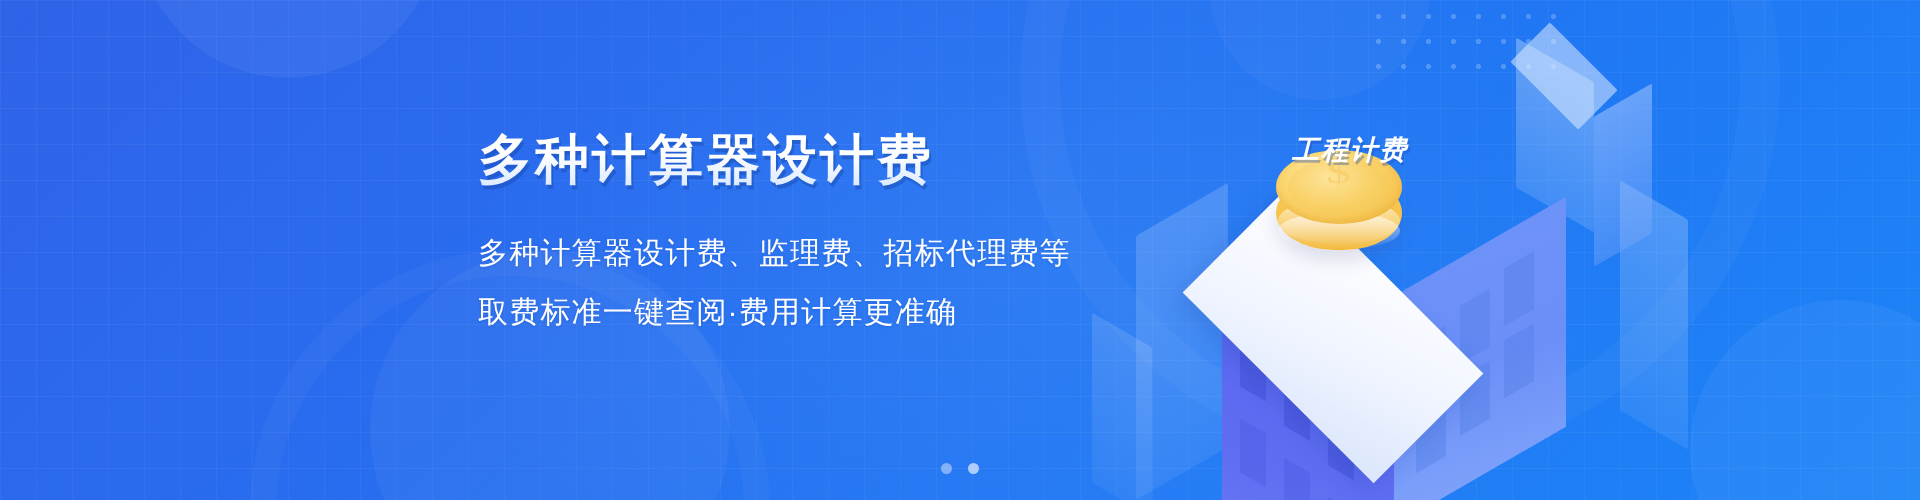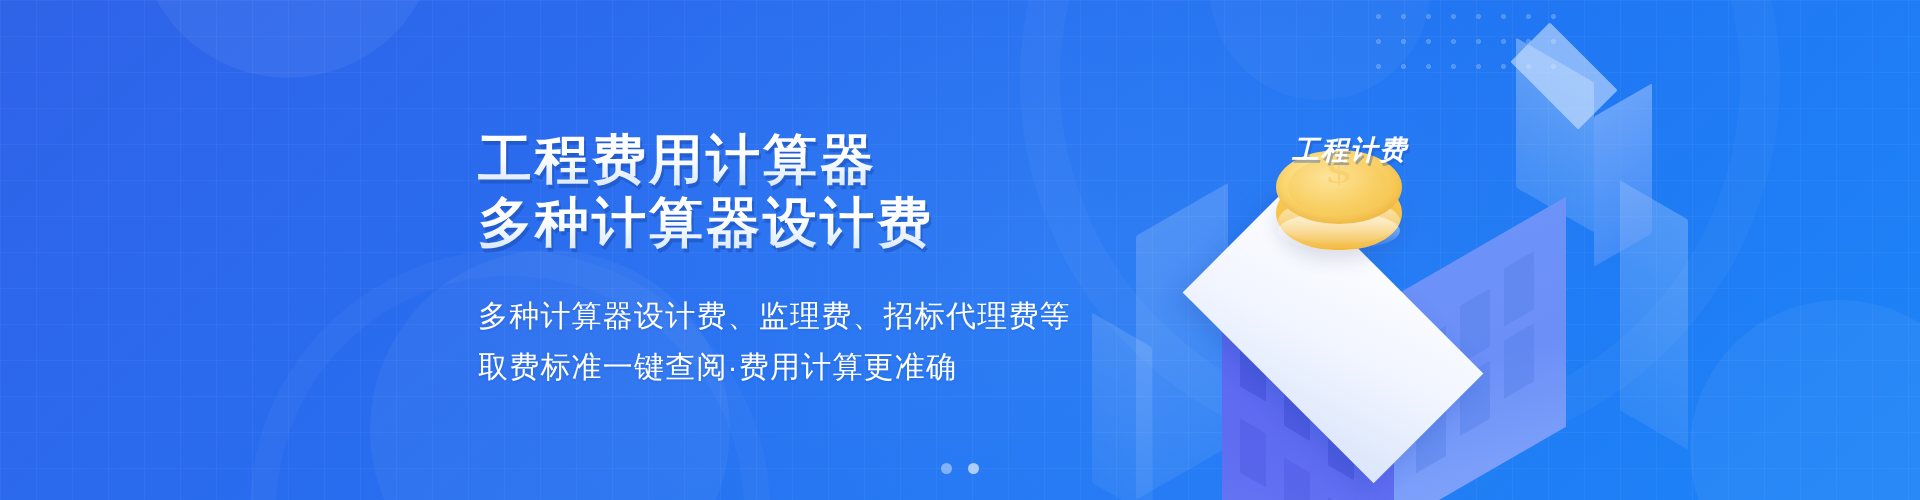--- a/index.html
+++ b/index.html
@@ -308,7 +308,6 @@
   <div class="dot-grid"></div>
 
   <div class="copy">
-    <h1 class="headline">工程费用计算器</h1>
     <h1 class="headline">多种计算器设计费</h1>
     <p class="subcopy">多种计算器设计费、监理费、招标代理费等</p>
     <p class="subcopy" style="margin-top:2px;">取费标准一键查阅·费用计算更准确</p>

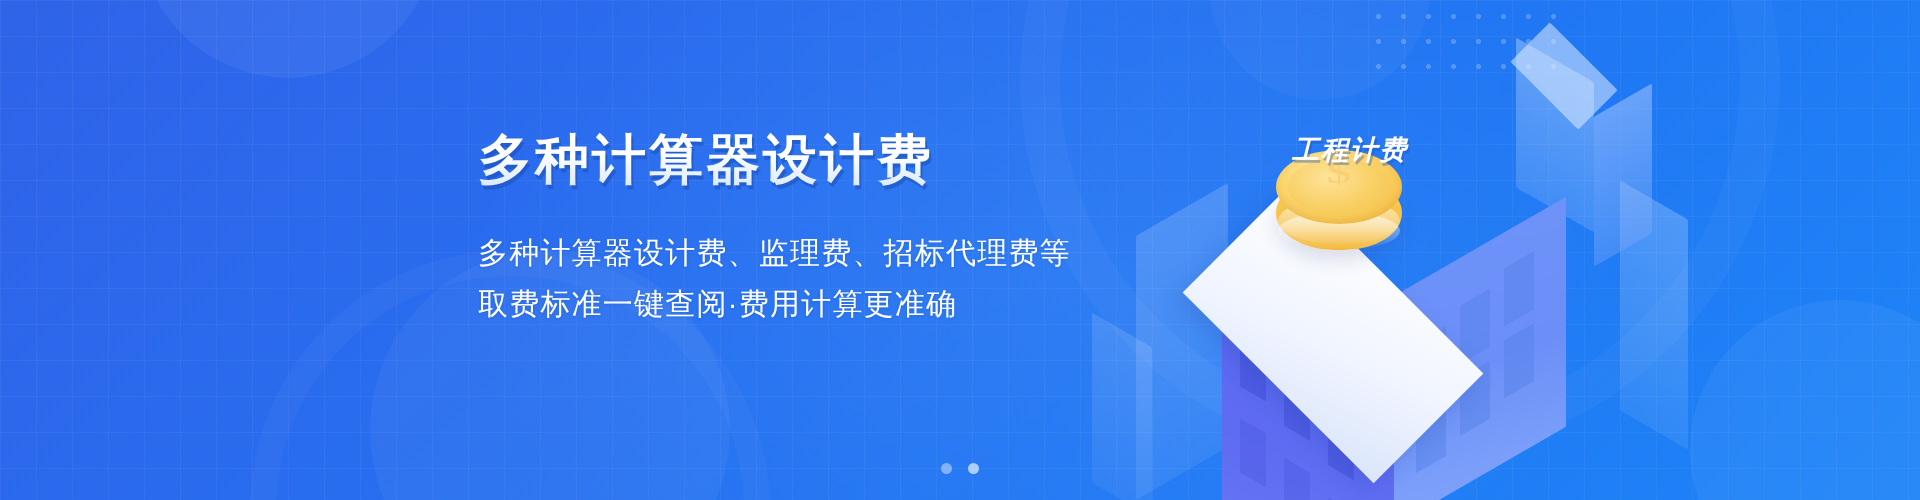--- a/index.html
+++ b/index.html
@@ -310,7 +310,7 @@
   <div class="copy">
     <h1 class="headline">多种计算器设计费</h1>
     <p class="subcopy">多种计算器设计费、监理费、招标代理费等</p>
-    <p class="subcopy" style="margin-top:2px;">取费标准一键查阅·费用计算更准确</p>
+    <p class="subcopy" style="margin-top:10px;">取费标准一键查阅·费用计算更准确</p>
   </div>
 
   <div class="art">

